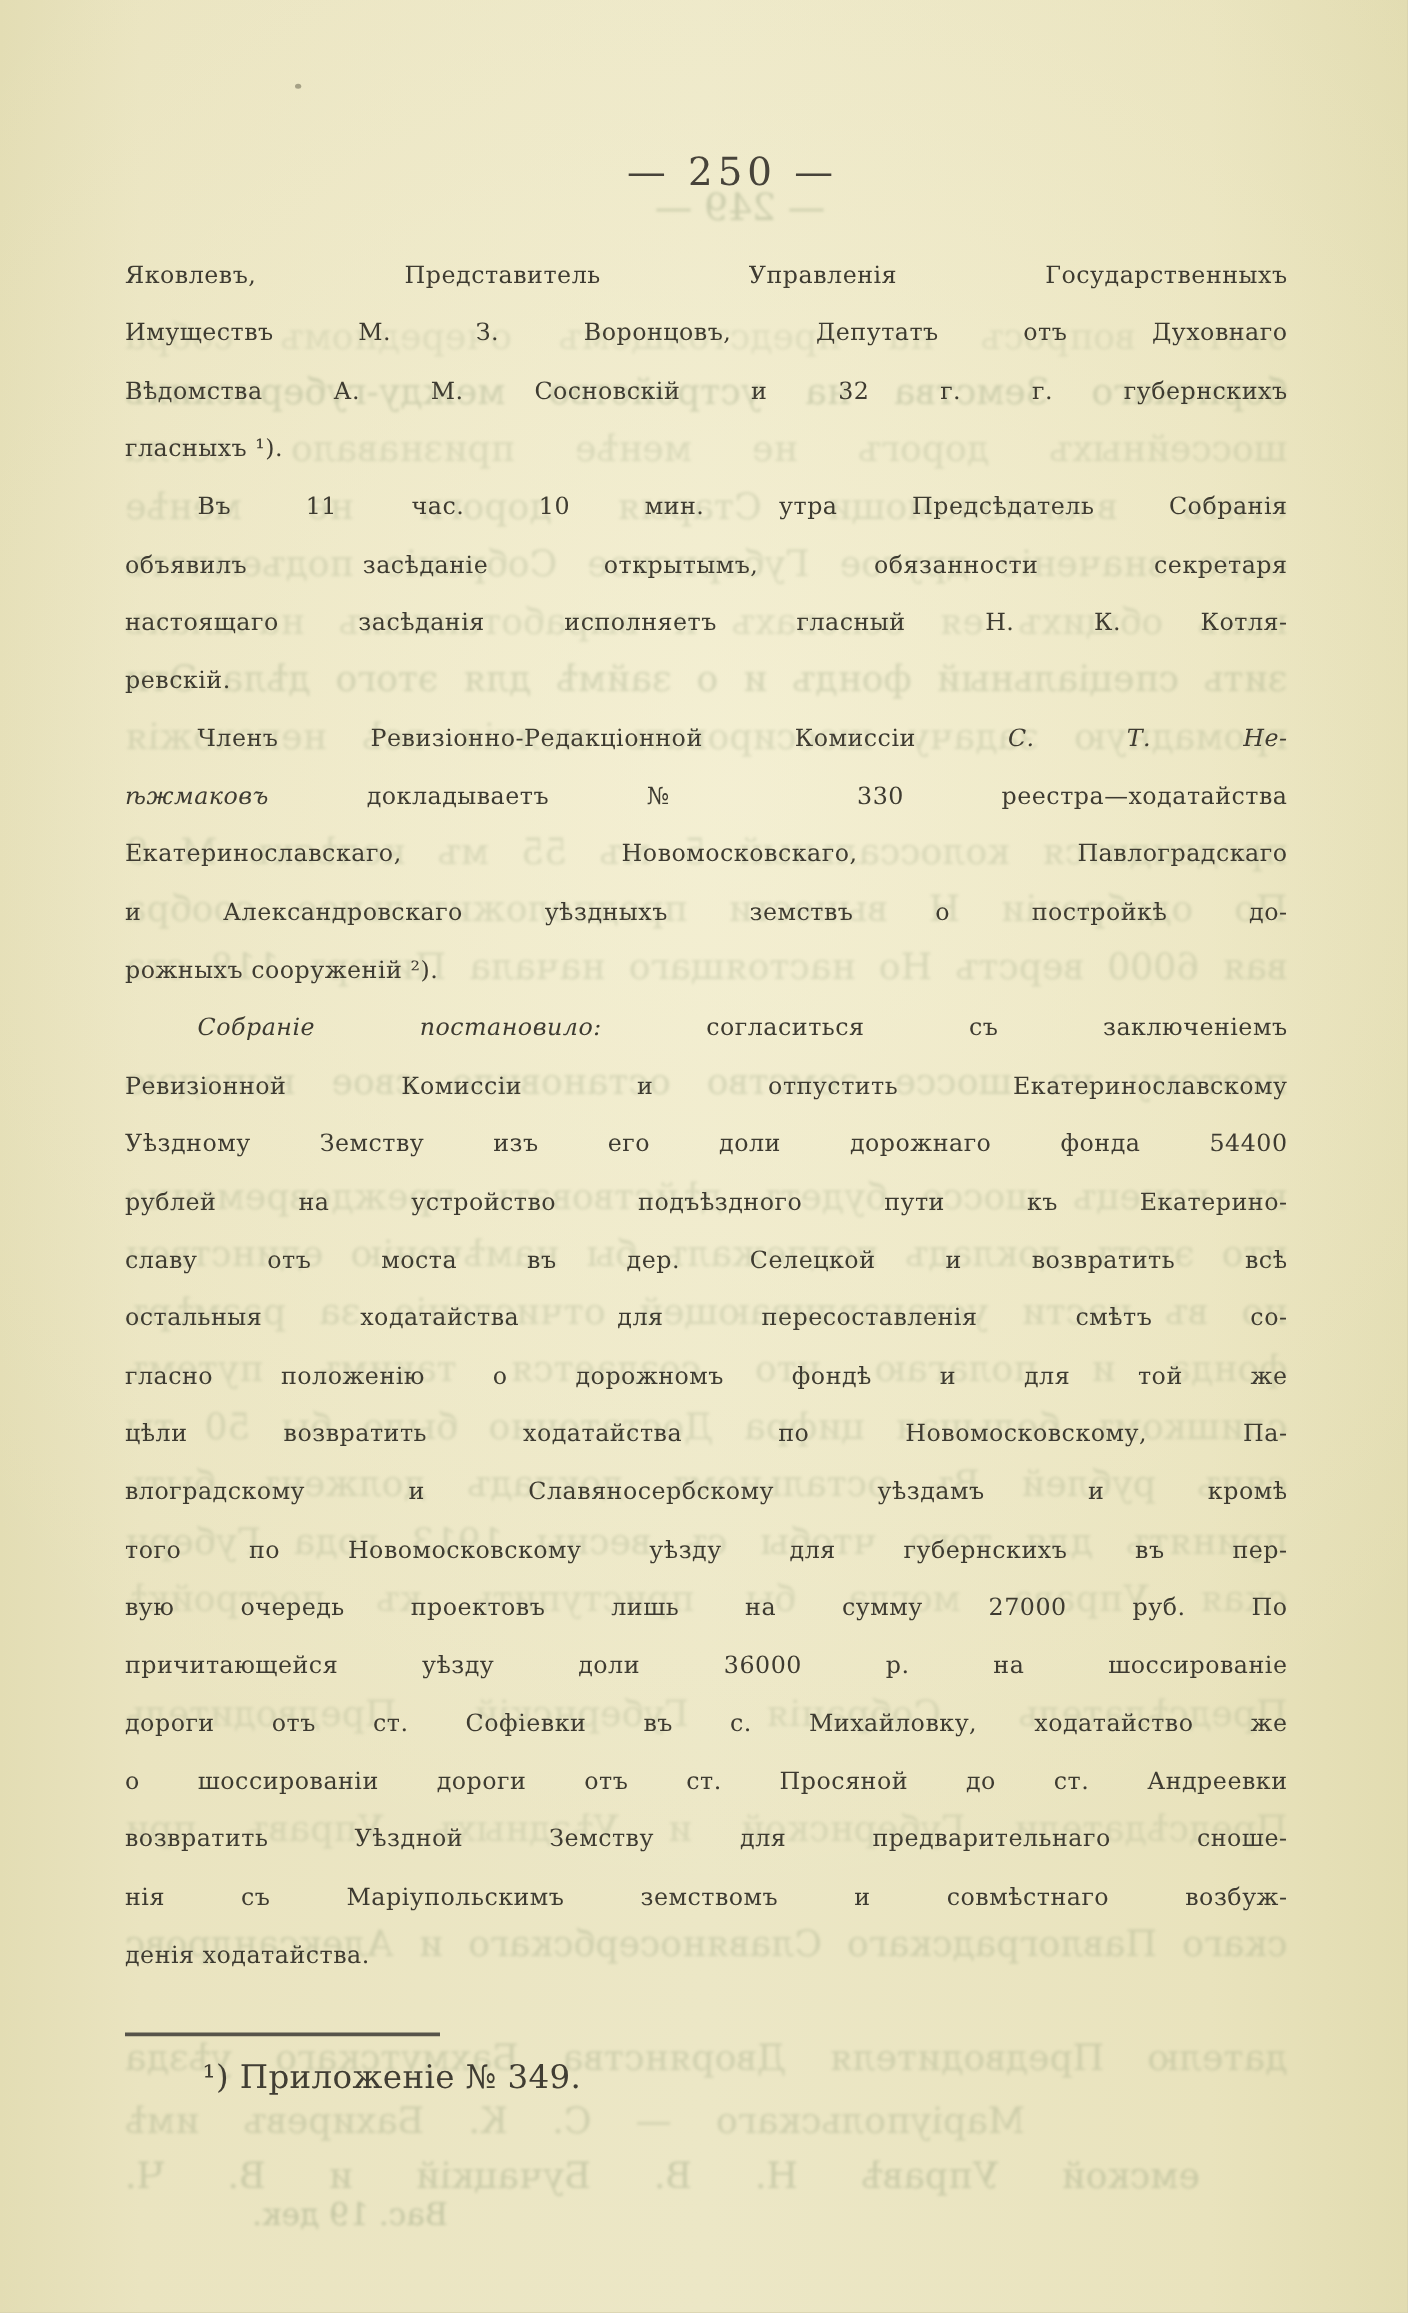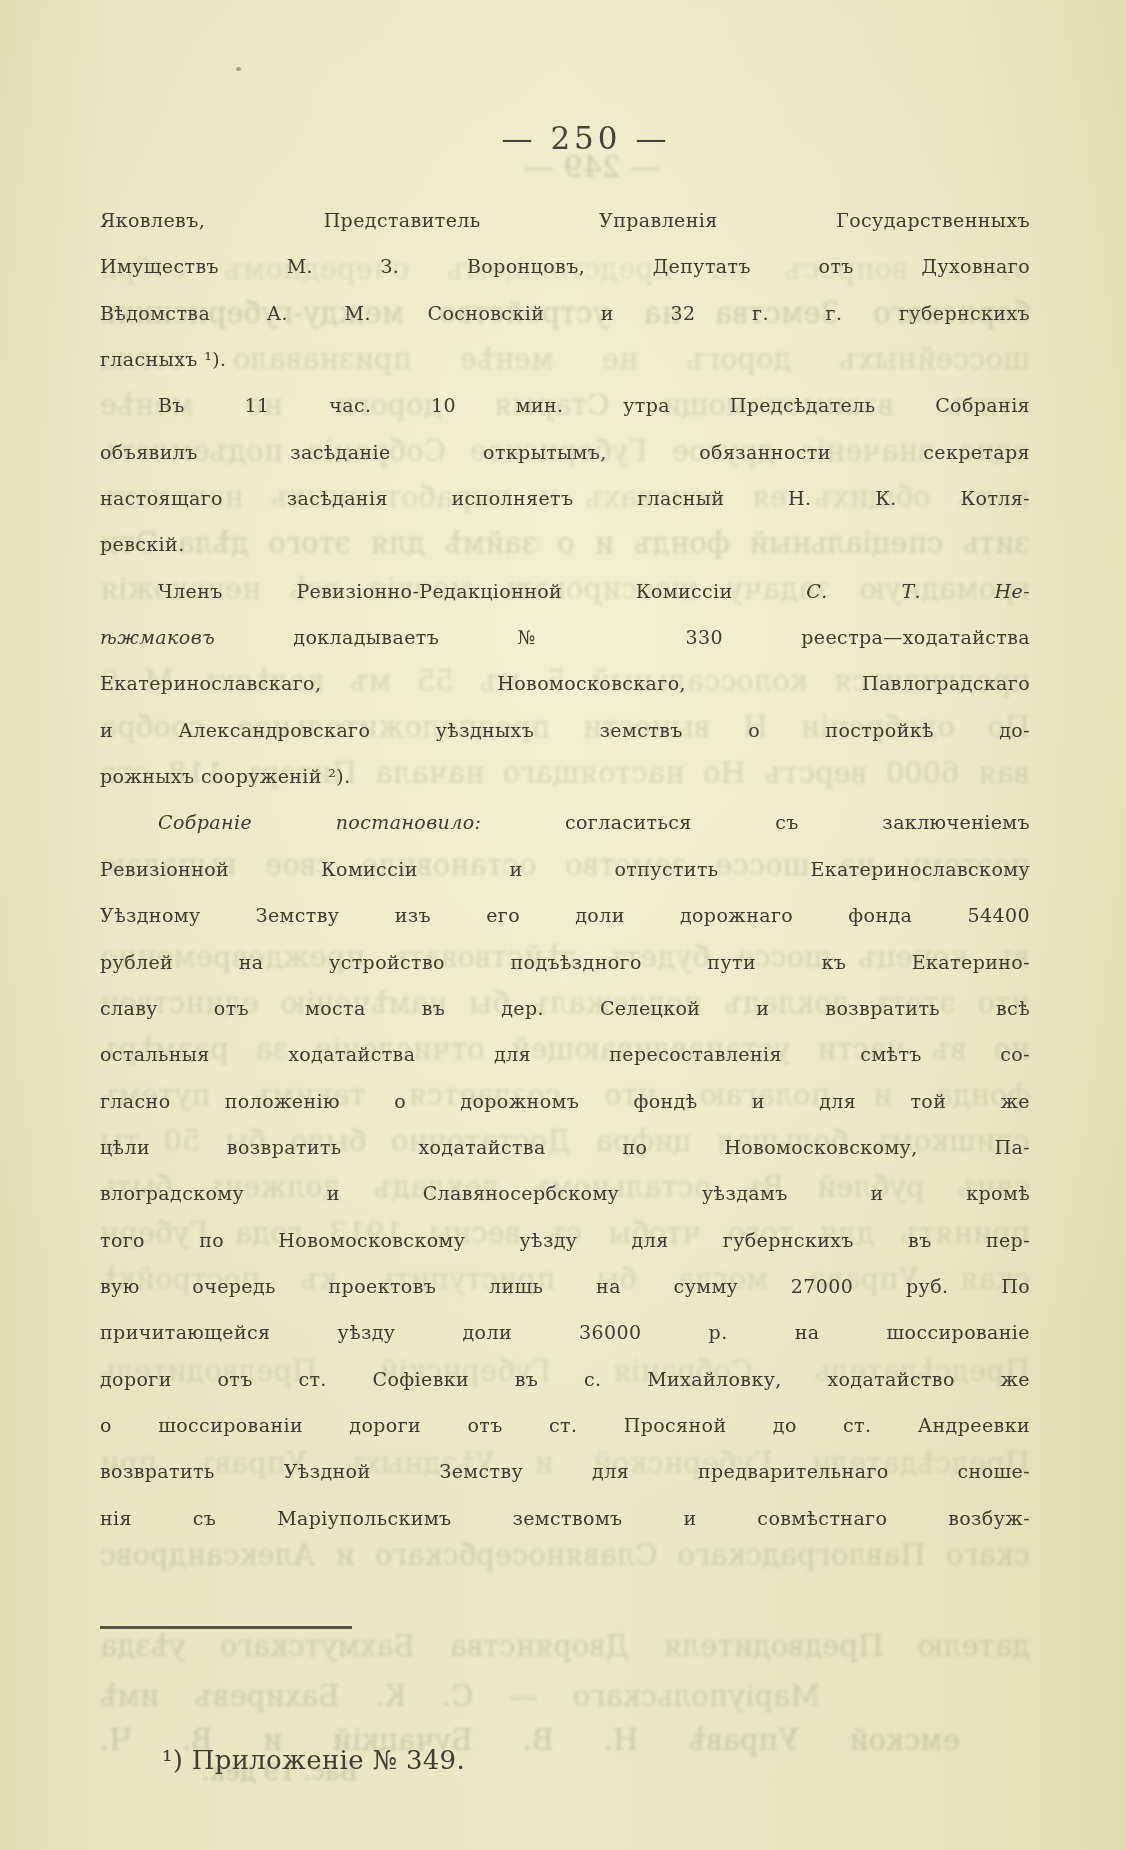--- a/index.html
+++ b/index.html
@@ -114,6 +114,7 @@
       <div class="line"><span>о шоссированіи дороги отъ ст. Просяной до ст. Андреевки</span></div>
       <div class="line"><span>возвратить Уѣздной Земству для предварительнаго сноше-</span></div>
       <div class="line"><span>нія съ Маріупольскимъ земствомъ и совмѣстнаго возбуж-</span></div>
+      <div class="line left"><span>денія ходатайства.</span></div>
     </div>
 
   <div class="fnrule"></div>

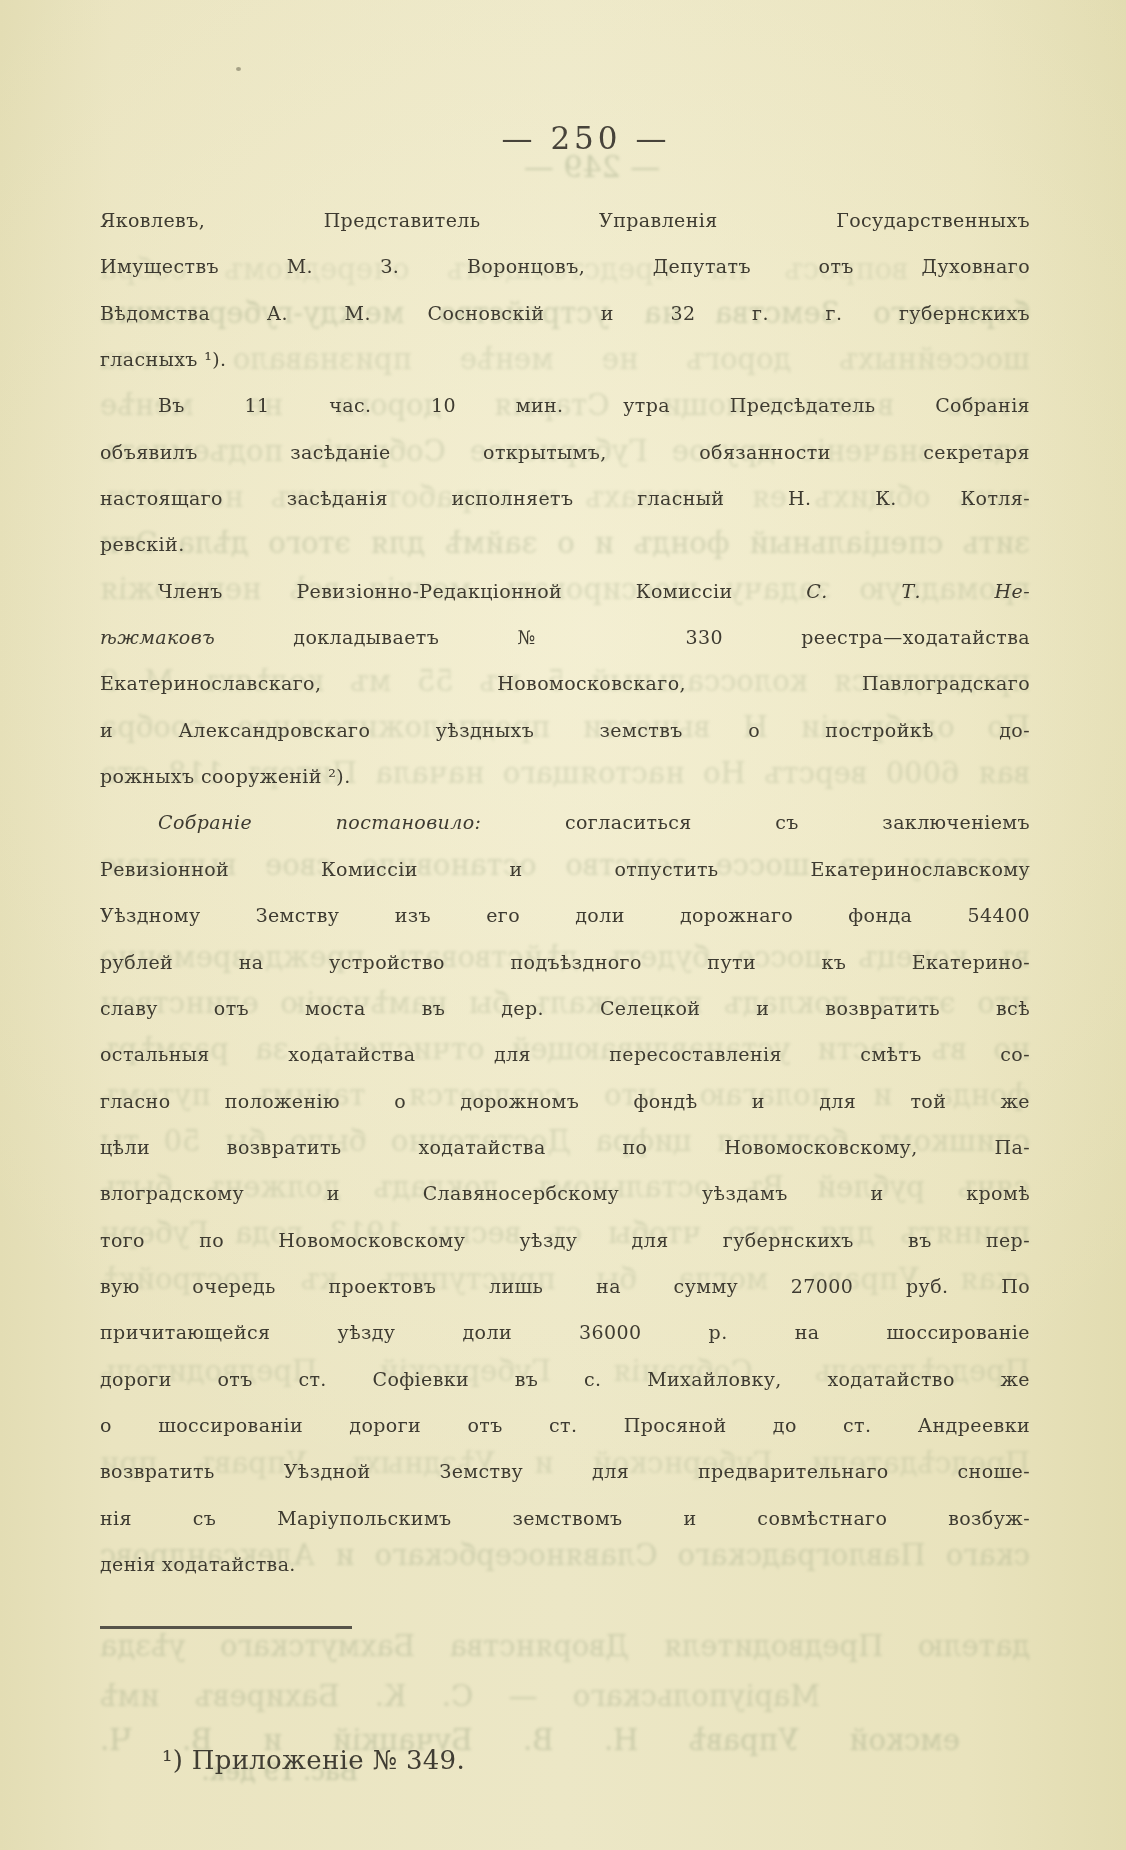--- a/index.html
+++ b/index.html
@@ -32,7 +32,7 @@
     position:absolute;left:162px;width:600px;
     font-size:26px;line-height:32px;color:#403d33;letter-spacing:0.3px;
   }
-  .fn1{top:1744px;}
+  .fn1{top:1646px;}
   .fn2{top:1688px;}
   .bleedlayer{position:absolute;left:0;top:0;width:1126px;height:1850px;pointer-events:none;}
   .bleed{

